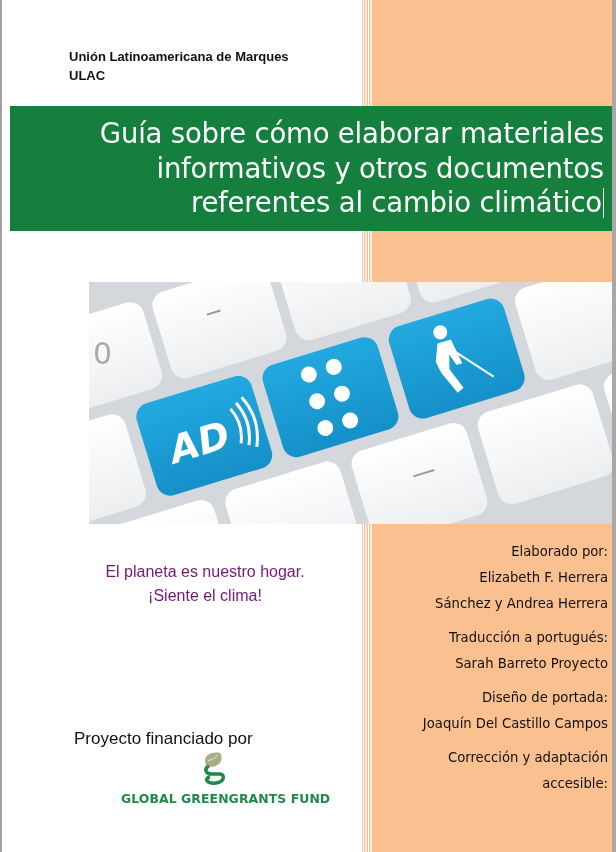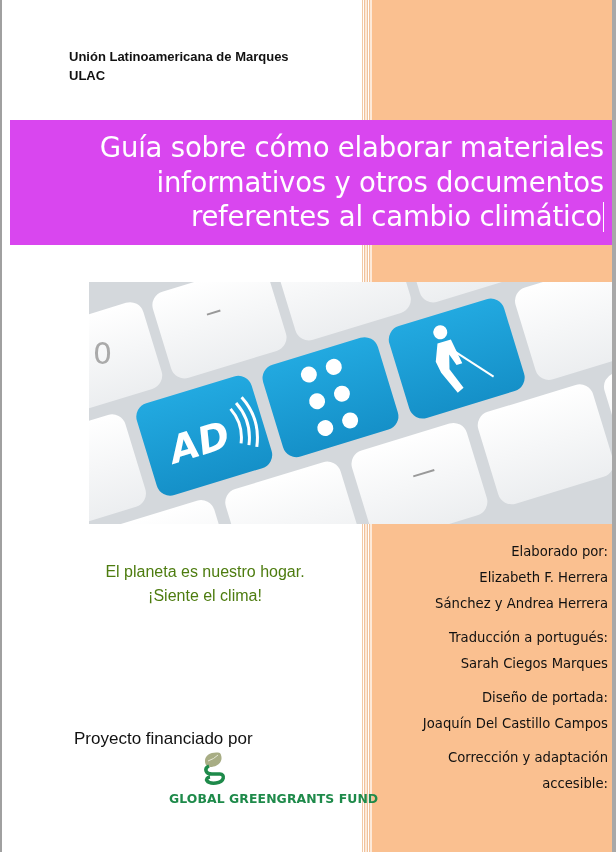--- a/index.html
+++ b/index.html
@@ -21,7 +21,7 @@
     font-weight: bold; font-size: 13px; line-height: 19px; color: #111; }
   .org div { white-space: nowrap; }
 
-  .title-box { position: absolute; left: 10px; top: 120px; width: 602px; height: 125px; background: #d946ef; }
+  .title-box { position: absolute; left: 10px; top: 106px; width: 602px; height: 125px; background: #15803d; }
   .title-text { position: absolute; right: 8px; top: 10px; text-align: right; color: #fff;
     font-family: "DejaVu Sans", sans-serif; font-size: 27.5px; line-height: 34.5px; letter-spacing: -0.2px; }
   .title-text div { white-space: nowrap; }

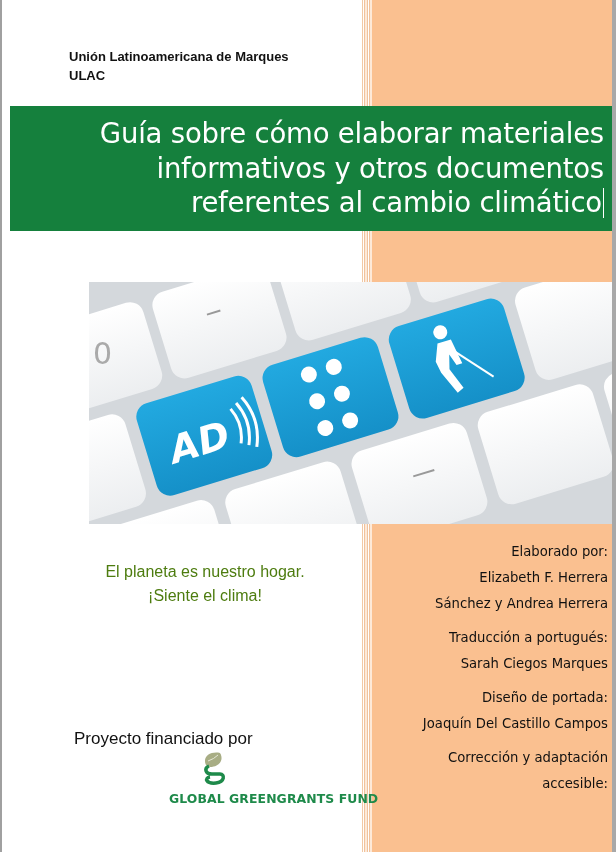--- a/index.html
+++ b/index.html
@@ -31,7 +31,7 @@
   .photo svg { display: block; }
 
   .slogan { position: absolute; left: 60px; top: 560px; width: 290px; text-align: center;
-    font-family: "Liberation Sans", sans-serif; font-size: 16px; line-height: 24px; color: #4d7c0f; }
+    font-family: "Liberation Sans", sans-serif; font-size: 16px; line-height: 24px; color: #701a75; }
 
   .credits { position: absolute; left: 393px; top: 539px; width: 215px;
     font-family: "DejaVu Sans", sans-serif; font-size: 13.2px; color: #111; }

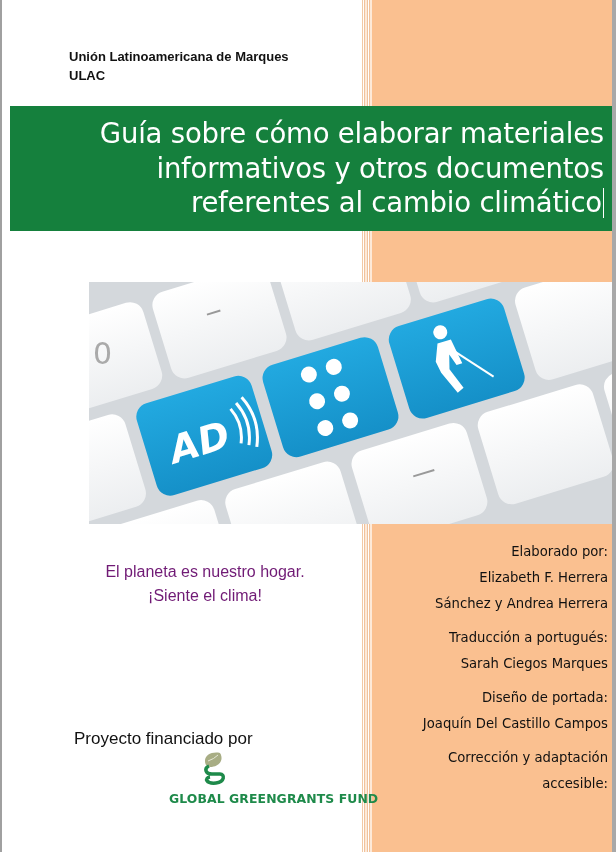--- a/index.html
+++ b/index.html
@@ -133,7 +133,7 @@
   </div>
   <div class="credit-group">
     <div class="credit-line">Traducción a portugués:</div>
-    <div class="credit-line">Sarah Ciegos Marques</div>
+    <div class="credit-line">Sarah Barreto Proyecto</div>
   </div>
   <div class="credit-group">
     <div class="credit-line">Diseño de portada:</div>

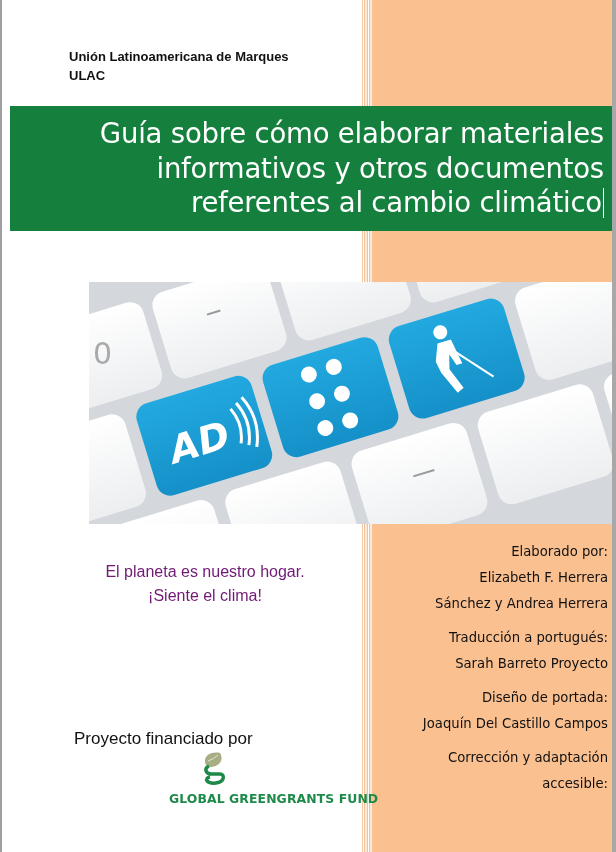--- a/index.html
+++ b/index.html
@@ -41,7 +41,7 @@
   .funded { position: absolute; left: 74px; top: 729px; font-family: "Liberation Sans", sans-serif; font-size: 17px; color: #111; }
   .logo-mark { position: absolute; left: 200px; top: 751px; width: 26px; height: 36px; }
   .logo-text { position: absolute; left: 121px; top: 791px; font-family: "DejaVu Sans", sans-serif; font-weight: bold;
-    font-size: 12.4px; color: #1e8a4a; letter-spacing: 0.1px; white-space: nowrap; margin-left: 48px; }
+    font-size: 12.4px; color: #1e8a4a; letter-spacing: 0.1px; white-space: nowrap; }
 </style>
 </head>
 <body>

